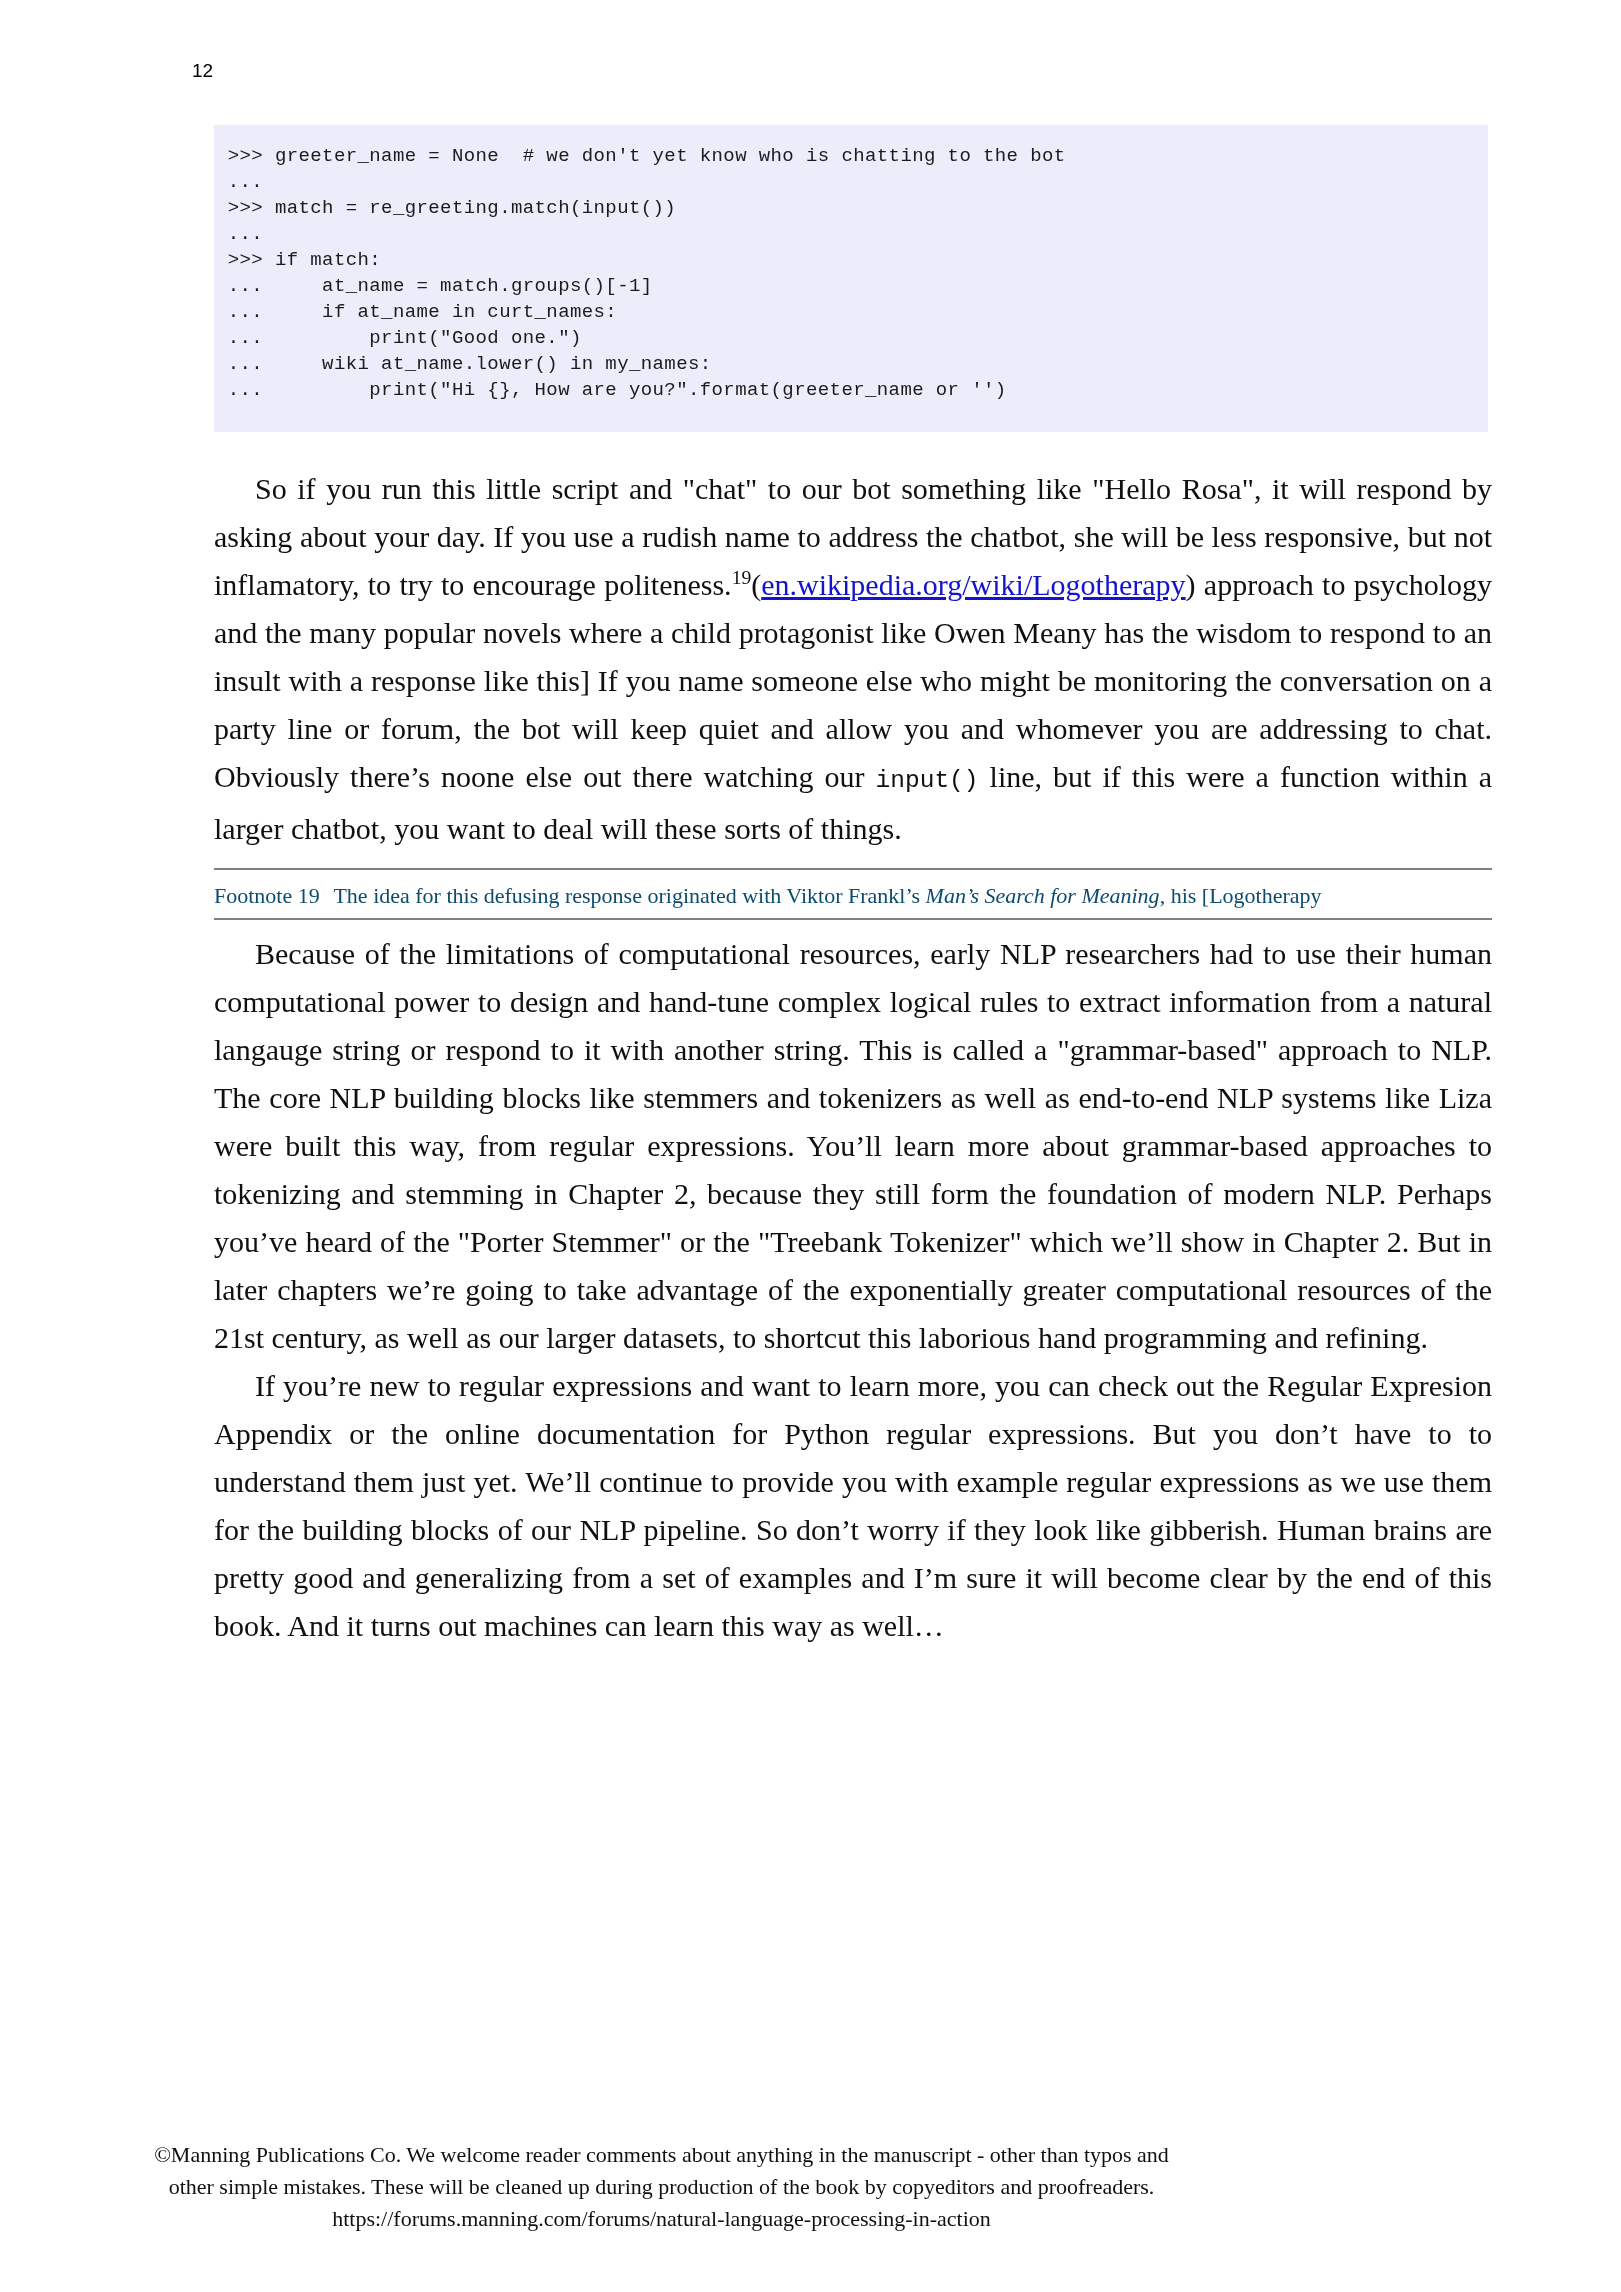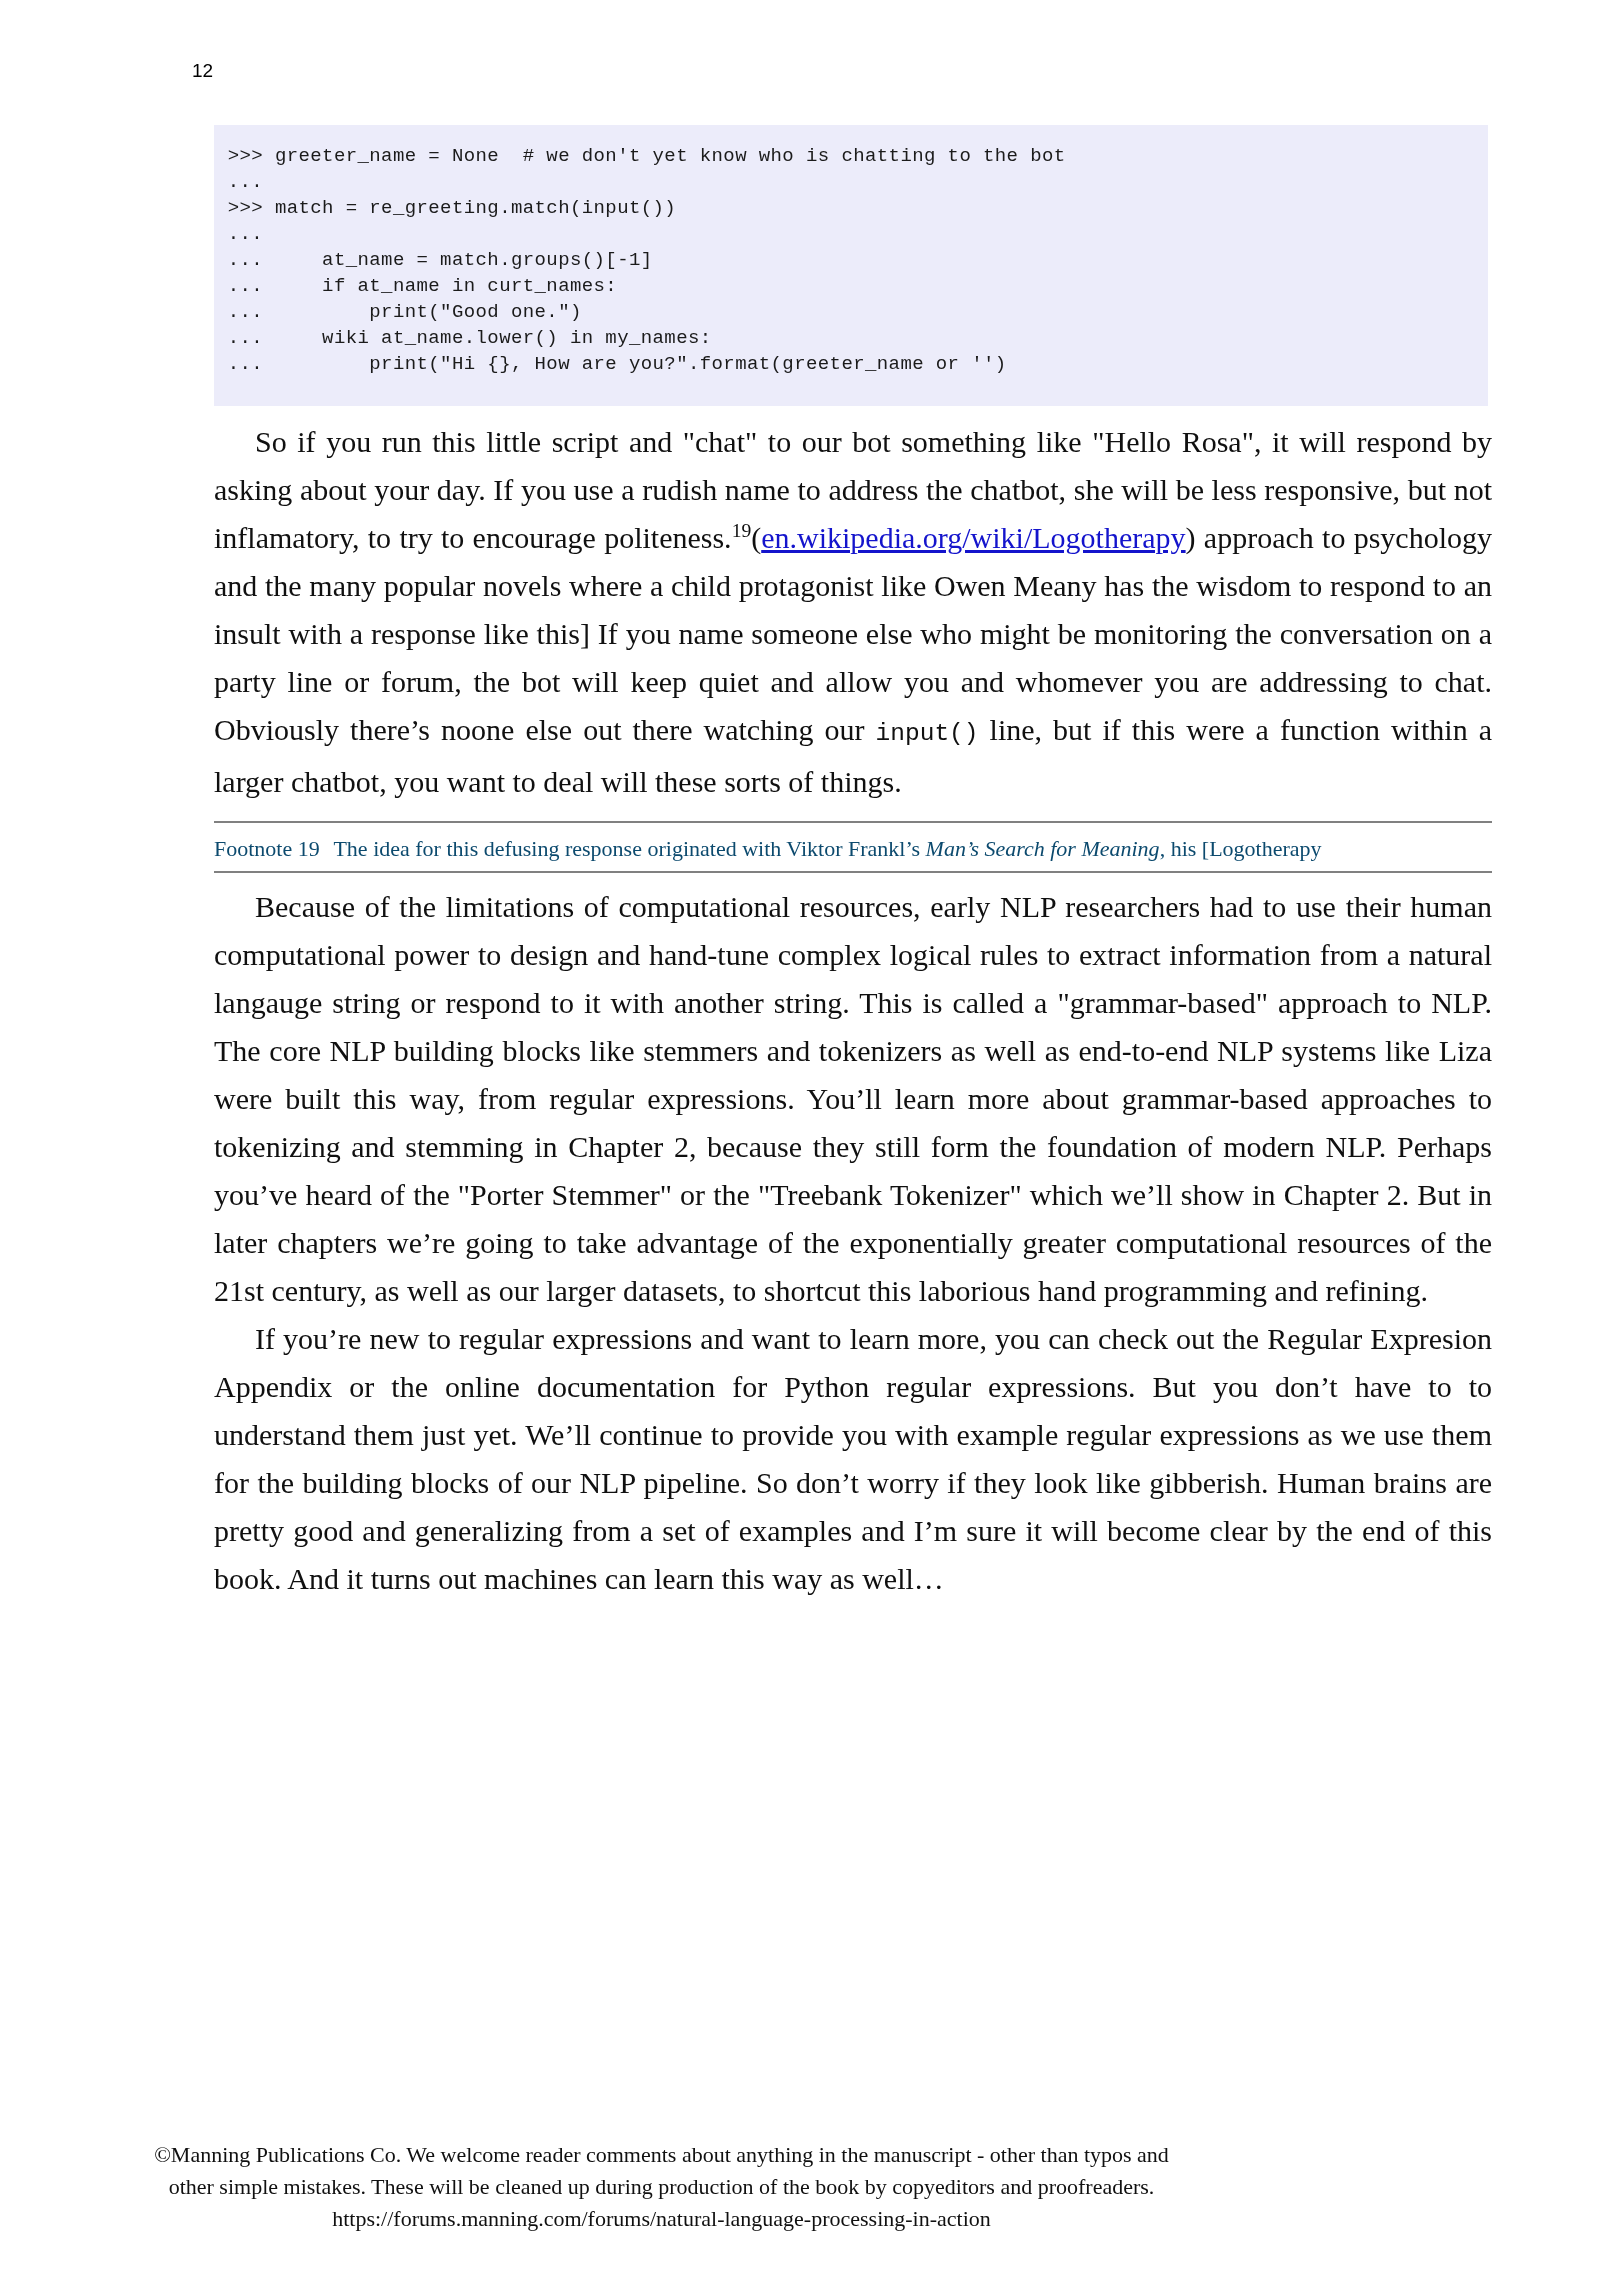--- a/index.html
+++ b/index.html
@@ -149,6 +149,7 @@
       <div class="code-line">...</div>
       <div class="code-line">&gt;&gt;&gt; match = re_greeting.match(input())</div>
       <div class="code-line">...</div>
+      <div class="code-line">&gt;&gt;&gt; if match:</div>
       <div class="code-line">...     at_name = match.groups()[-1]</div>
       <div class="code-line">...     if at_name in curt_names:</div>
       <div class="code-line">...         print("Good one.")</div>

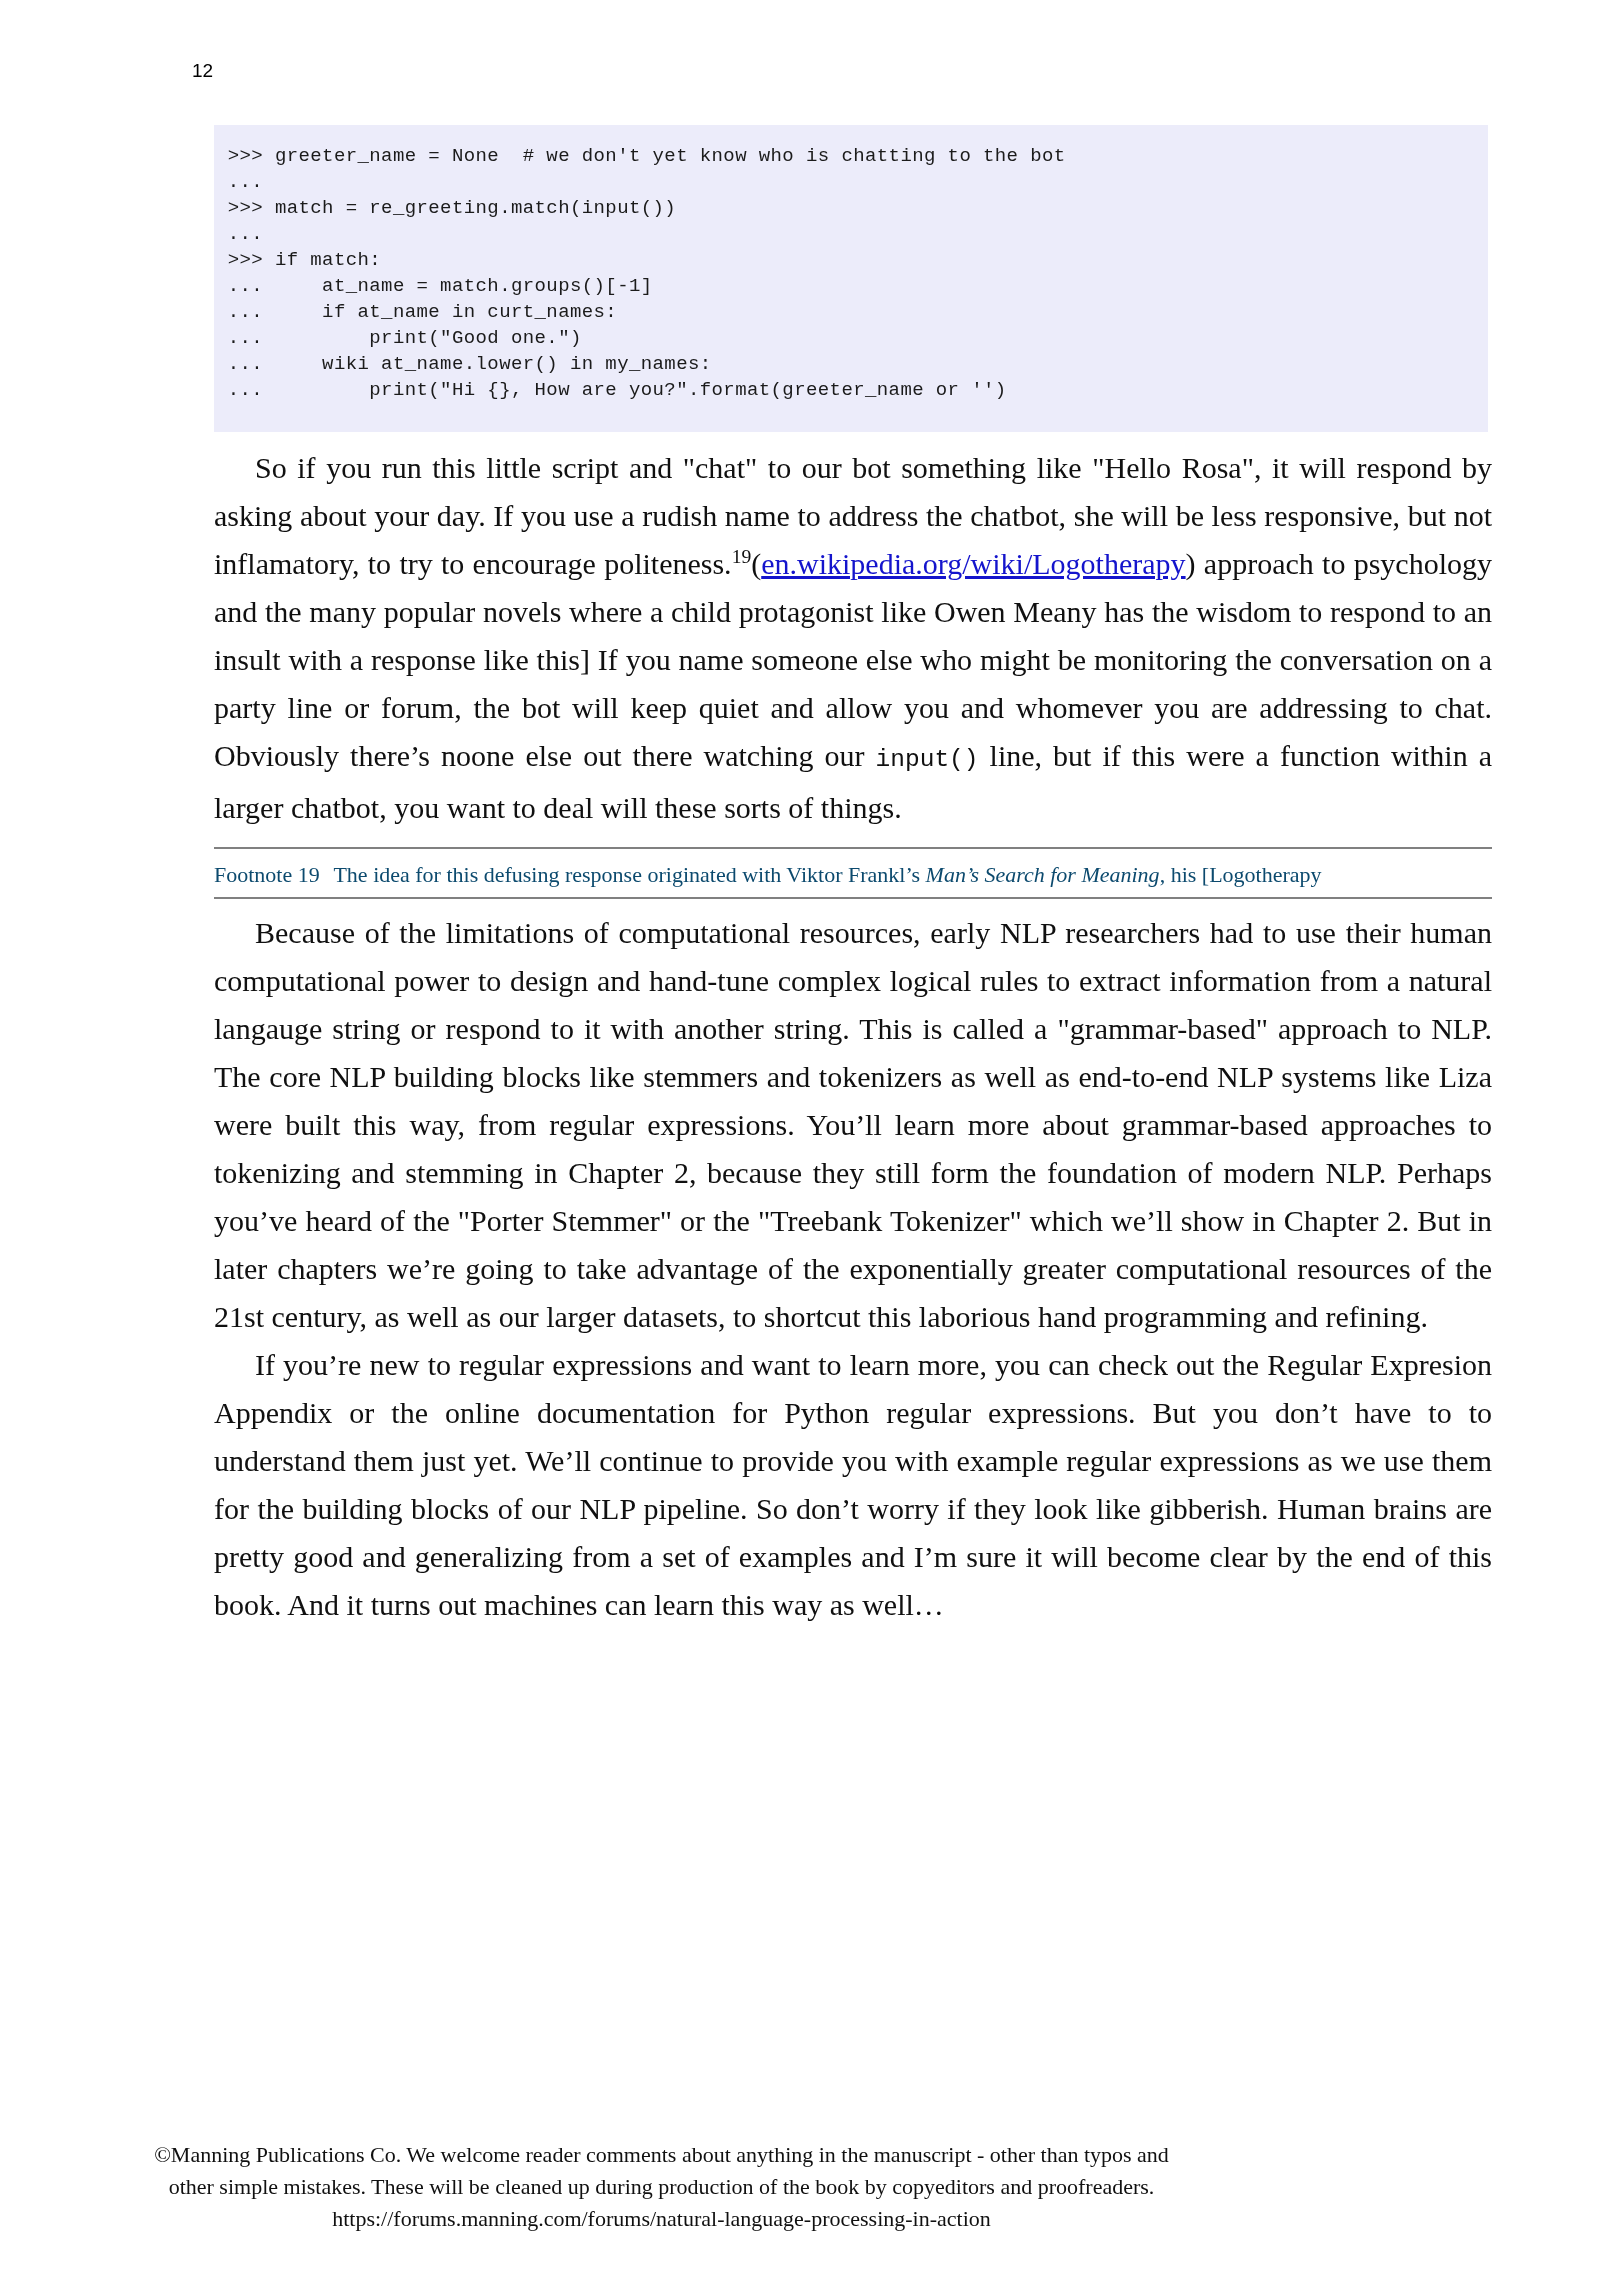--- a/index.html
+++ b/index.html
@@ -74,7 +74,7 @@
     margin: 0;
   }
   .para.first {
-    margin-top: 12px;
+    margin-top: 33px;
   }
   .indent {
     display: inline-block;

